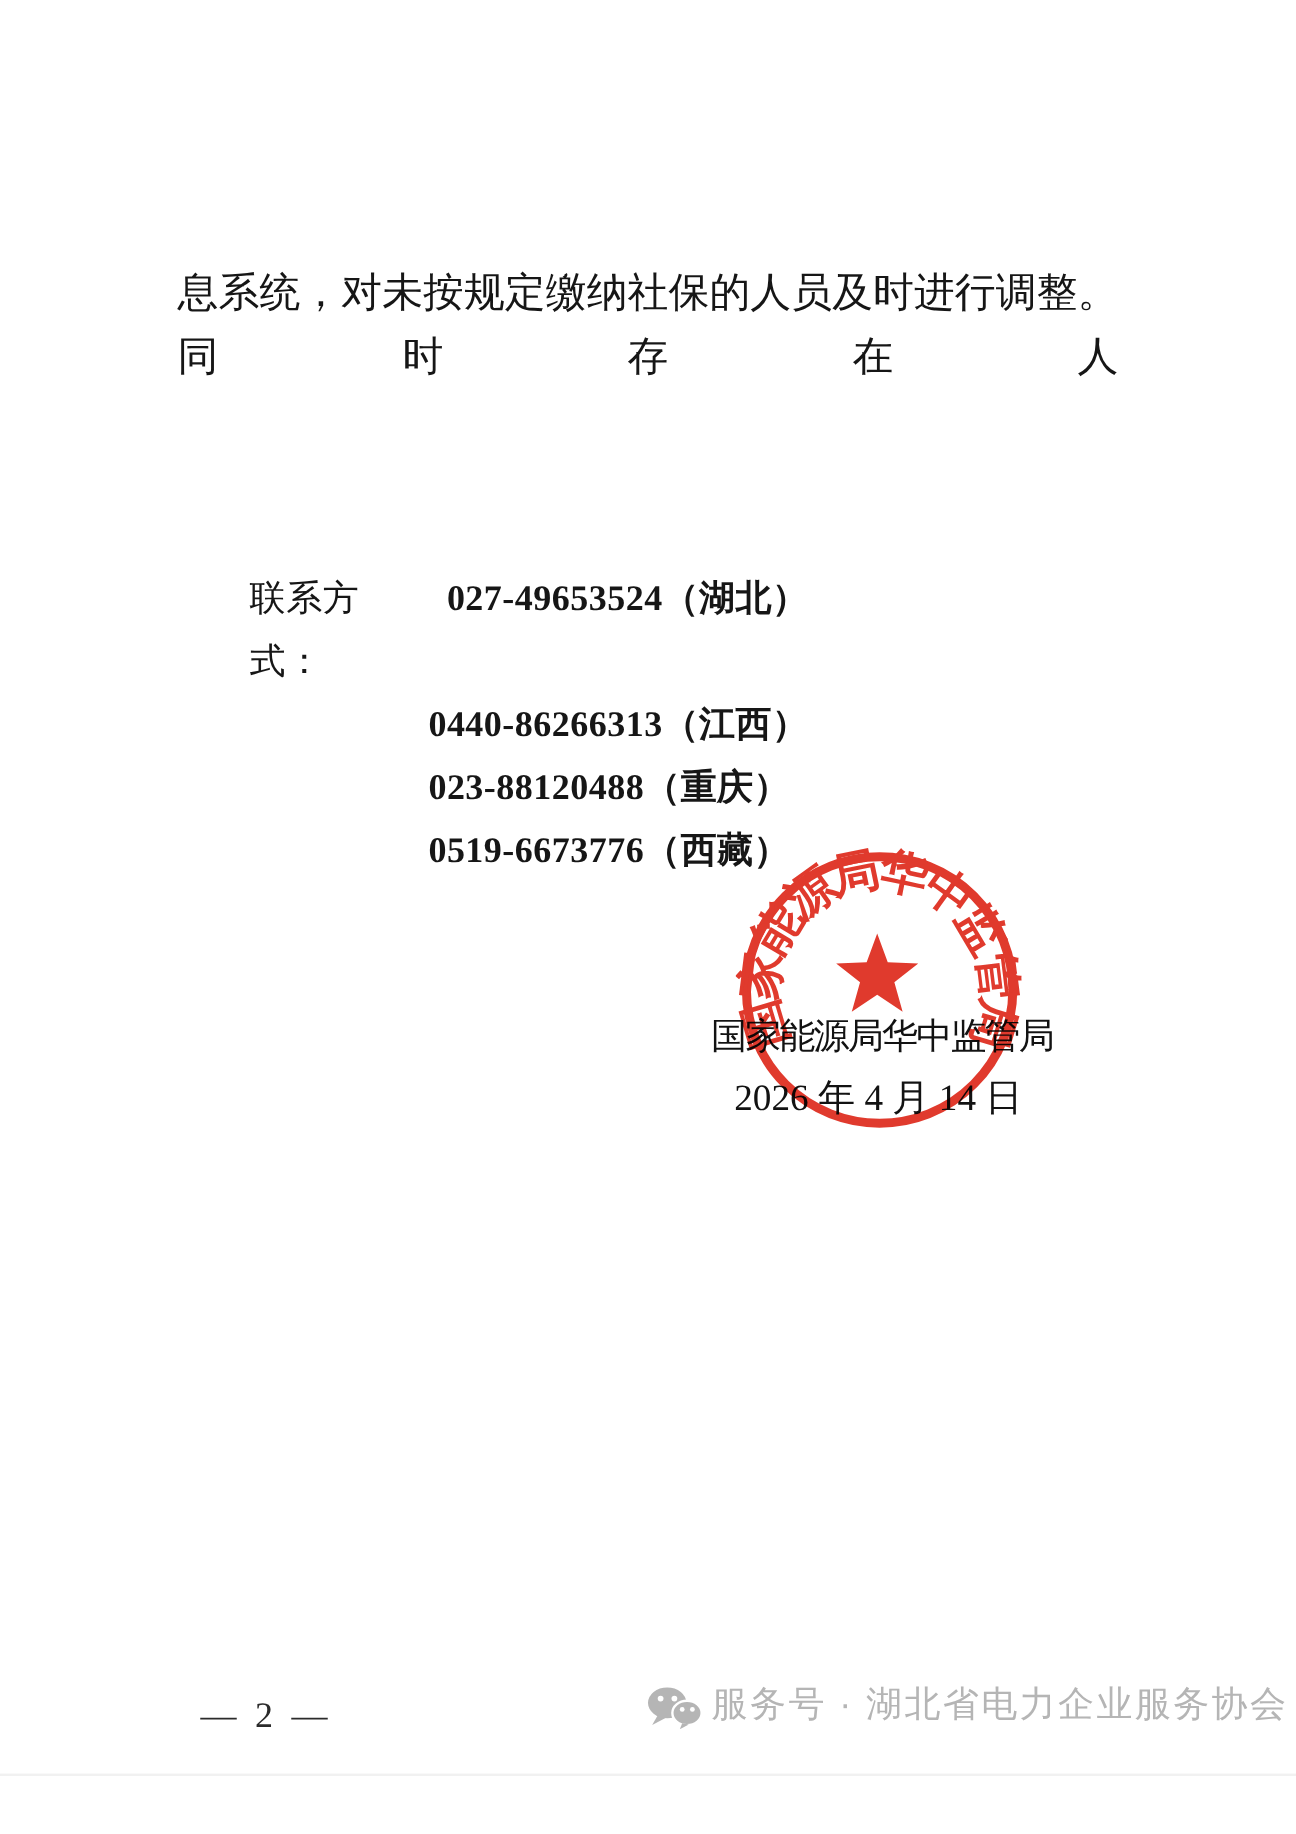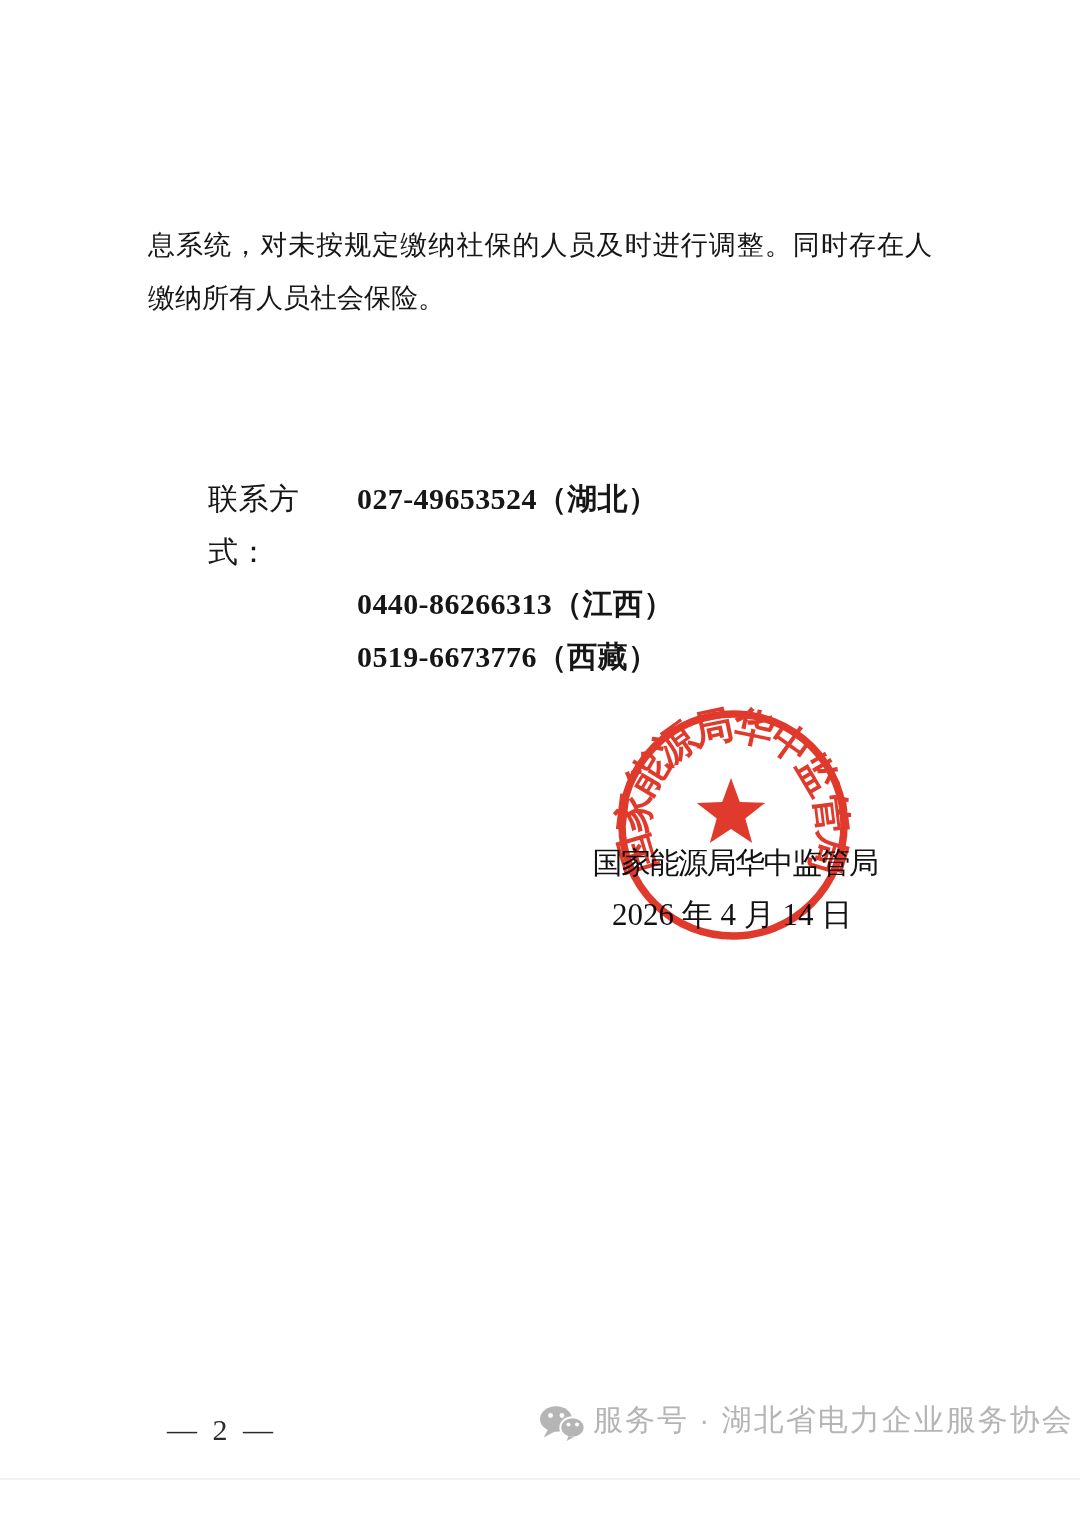--- a/index.html
+++ b/index.html
@@ -13,7 +13,7 @@
   
   .doc-body{
     left:148px;top:219px;width:784px;
-    font-size:27px;line-height:52.6px;color:#161616;
+    font-size:34px;line-height:52.6px;color:#161616;
     word-break:break-all;
   }
   .doc-line{white-space:nowrap;}

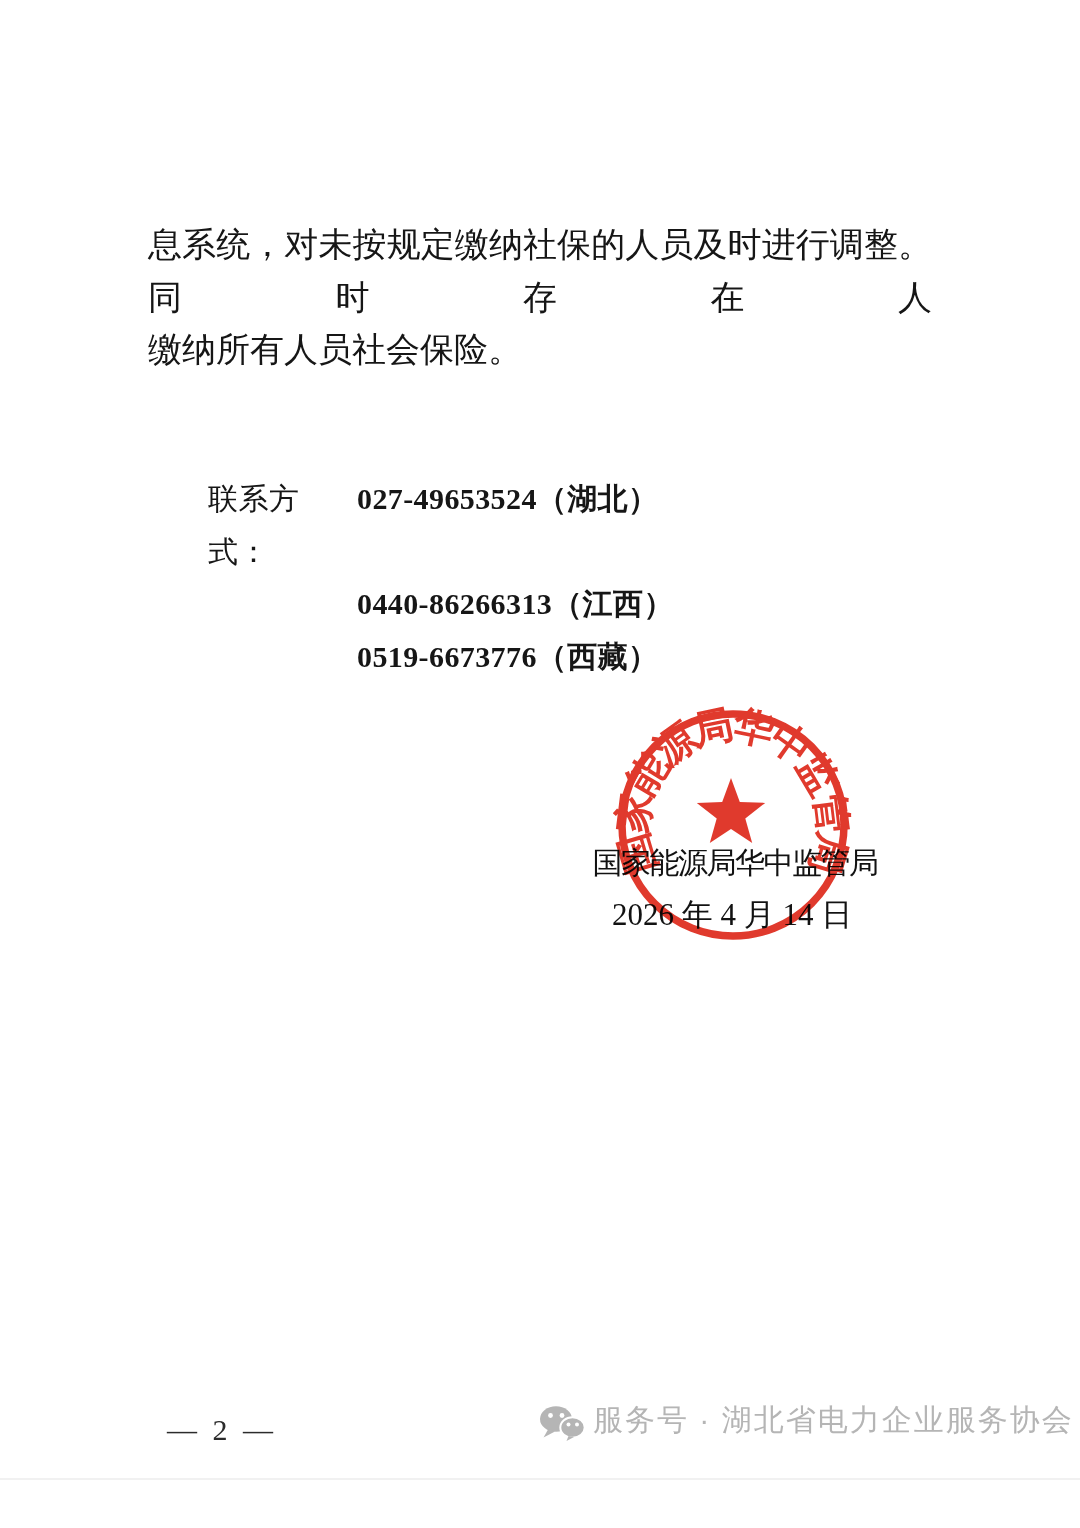--- a/index.html
+++ b/index.html
@@ -67,7 +67,6 @@
 <div class="abs doc-body">
   <div>
     <div class="doc-line fill">息系统，对未按规定缴纳社保的人员及时进行调整。同时存在人</div>
-    <div class="doc-line">缴纳所有人员社会保险。</div>
   </div>
 </div>
 

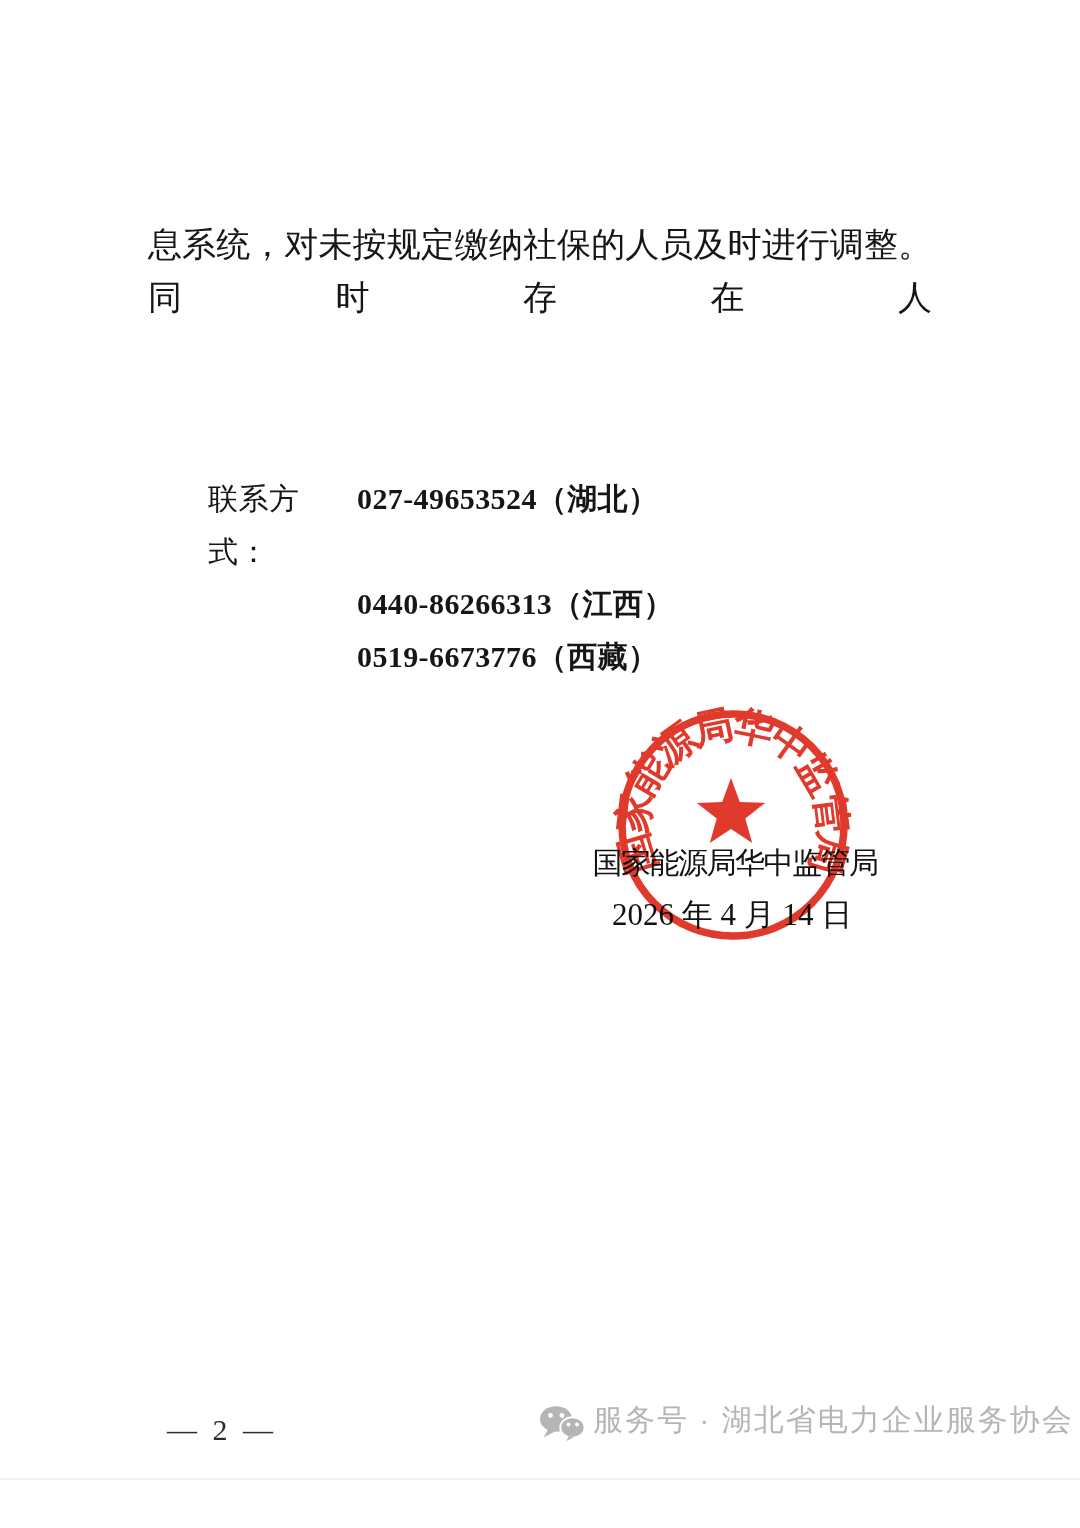--- a/index.html
+++ b/index.html
@@ -22,7 +22,7 @@
 
   
   .contact{left:208px;top:473px;line-height:52.6px;font-size:30px;}
-  .contact-row{display:flex;}
+  .contact-row{display:flex;justify-content:space-between;}
   .contact-label{width:149px;flex:0 0 149px;letter-spacing:0.5px;}
   .contact-phone{font-weight:600;letter-spacing:0.4px;}
   .contact-row.cont{padding-left:149px;}

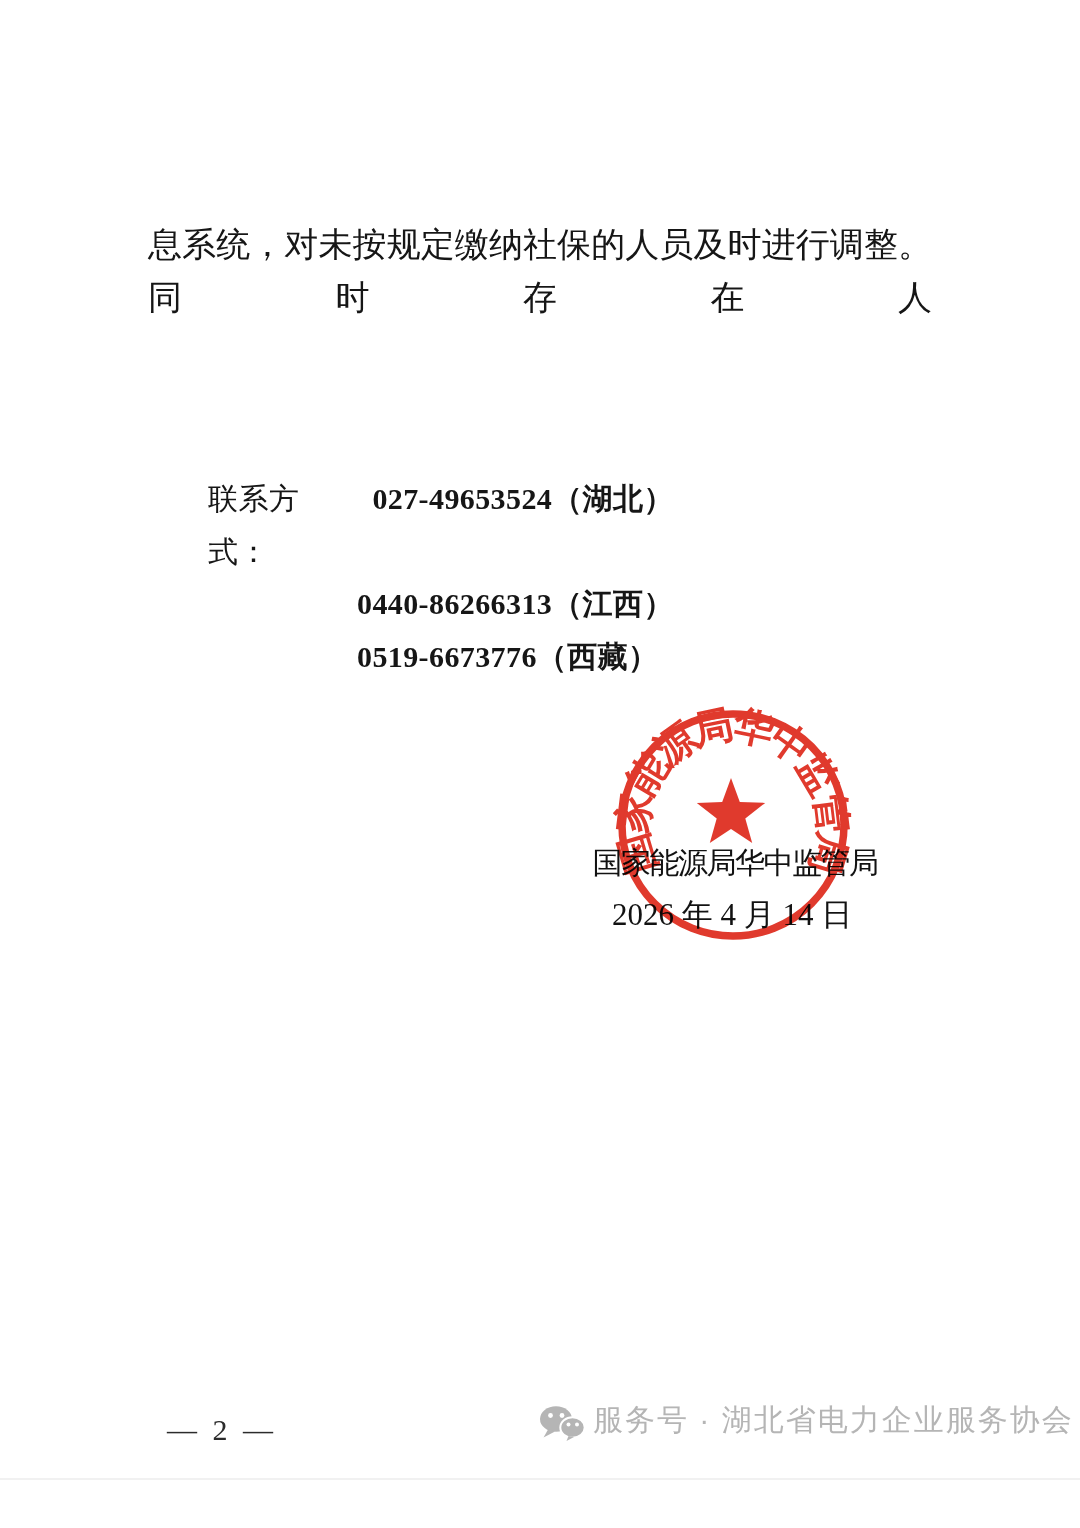--- a/index.html
+++ b/index.html
@@ -79,6 +79,9 @@
     <span class="contact-phone">0440-86266313（江西）</span>
   </div>
   <div class="contact-row cont">
+    <span class="contact-phone">023-88120488（重庆）</span>
+  </div>
+  <div class="contact-row cont">
     <span class="contact-phone">0519-6673776（西藏）</span>
   </div>
 </div>

